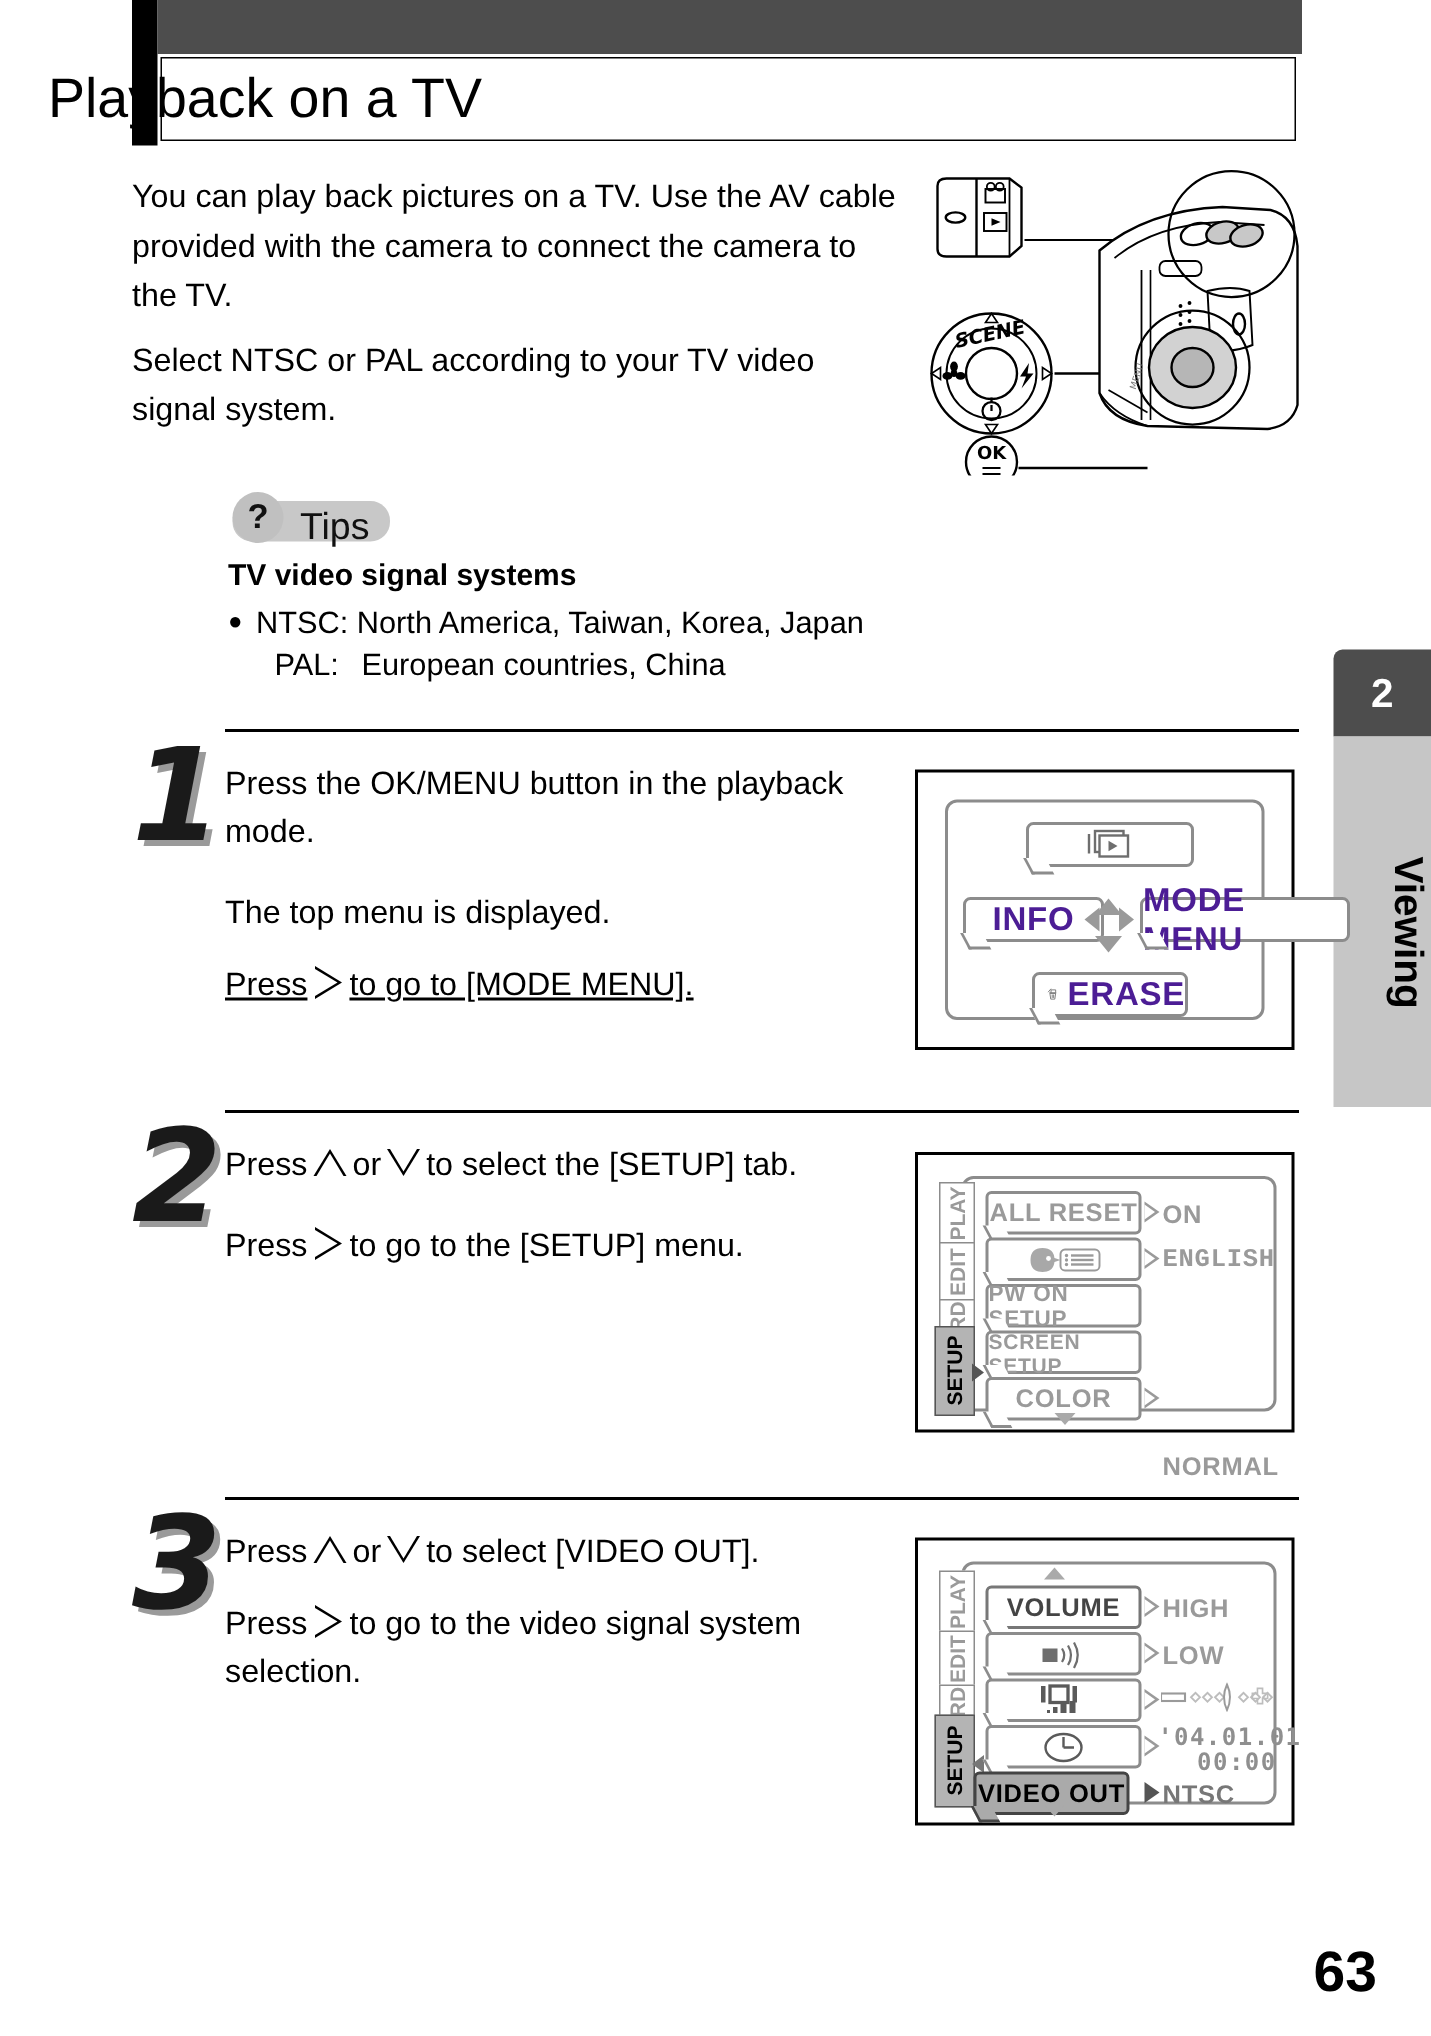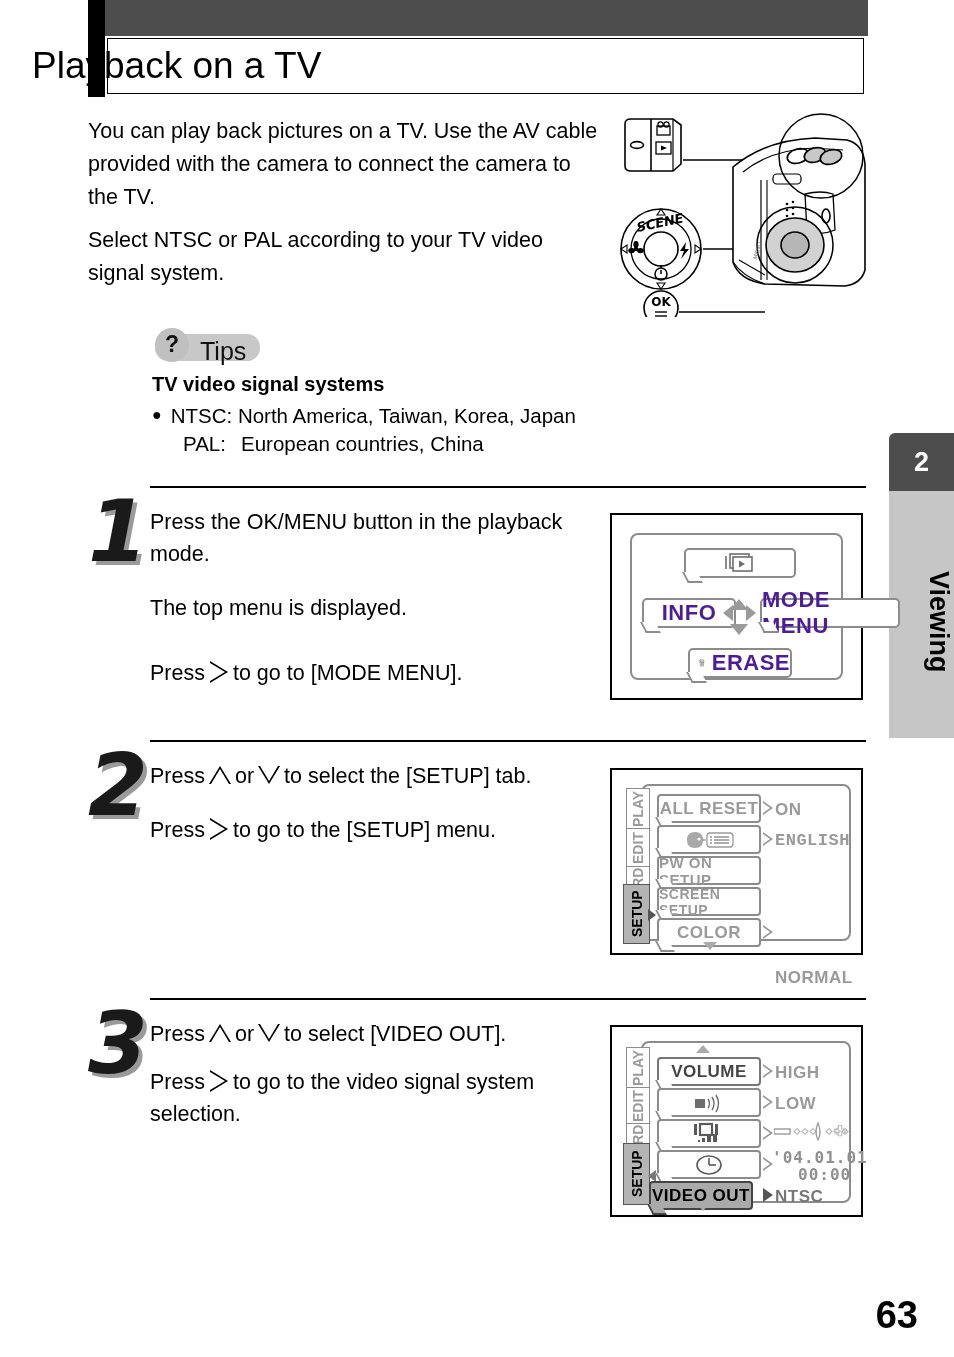--- a/index.html
+++ b/index.html
@@ -566,7 +566,7 @@
       <span>playback mode.</span>
     </p>
     <p style="margin-top:22px;">The top menu is displayed.</p>
-    <p style="margin-top:33px;">
+    <p style="margin-top:16px;text-decoration:underline;">
       <span>Press</span><span class="tri-outline-right"></span><span>to go to [MODE MENU].</span>
     </p>
   </div>

